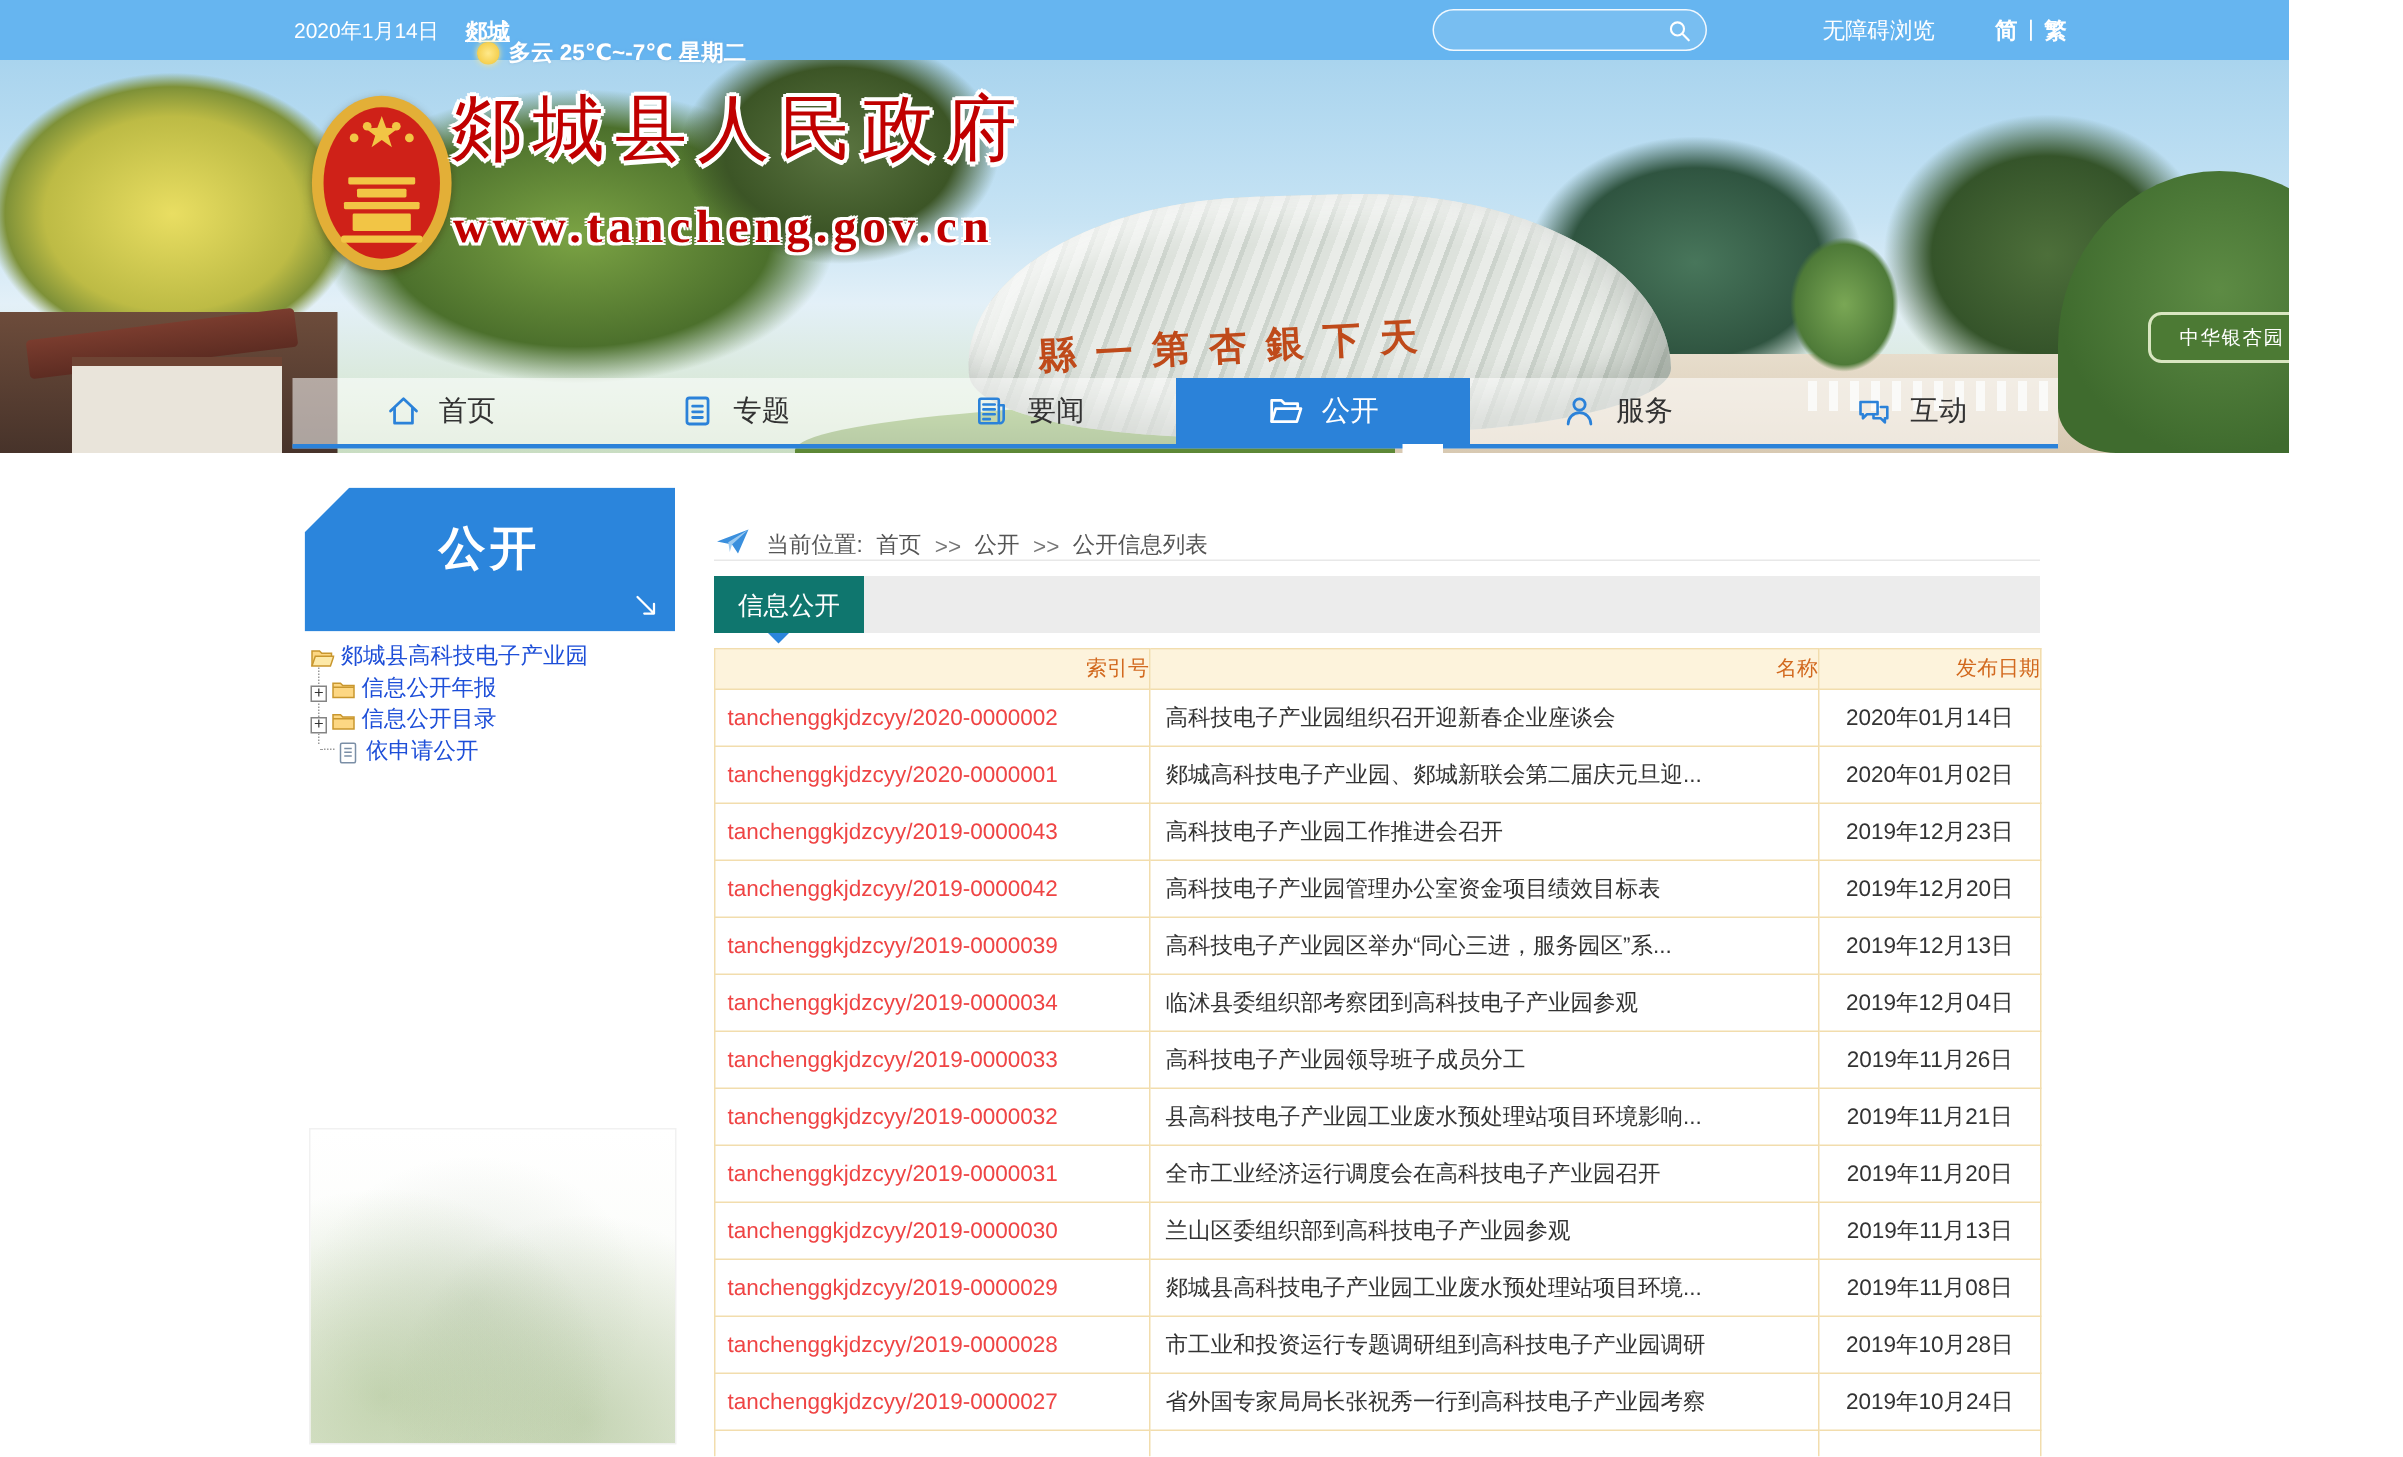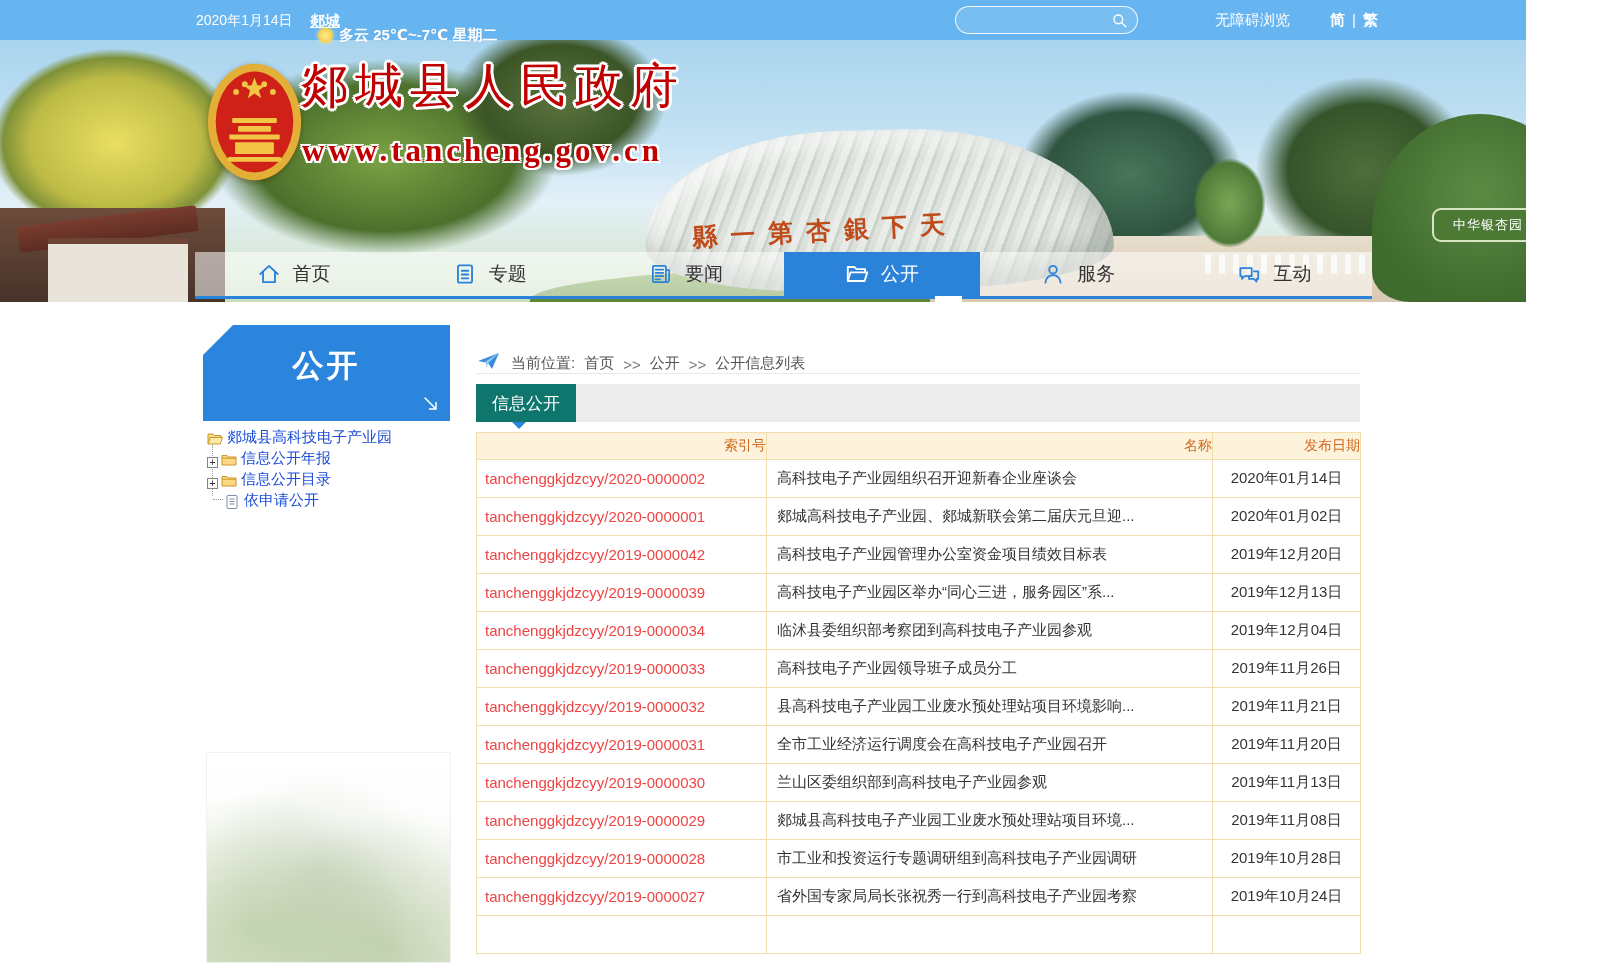--- a/index.html
+++ b/index.html
@@ -338,6 +338,11 @@
               <td class="dt">2020年01月02日</td>
             </tr>
 
+            <tr>
+              <td class="idx">tanchenggkjdzcyy/2019-0000043</td>
+              <td class="nm">高科技电子产业园工作推进会召开</td>
+              <td class="dt">2019年12月23日</td>
+            </tr>
 
             <tr>
               <td class="idx">tanchenggkjdzcyy/2019-0000042</td>

